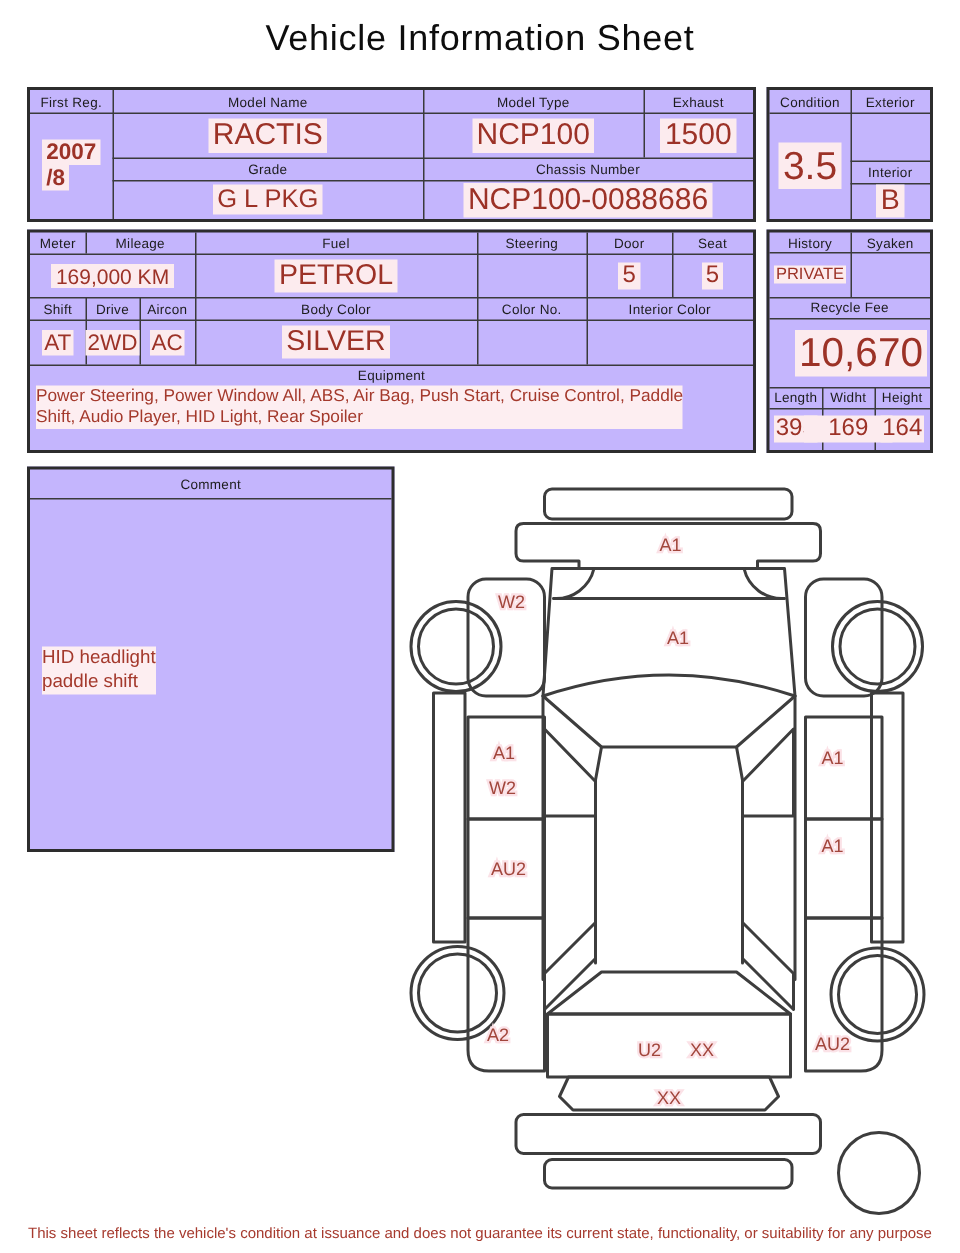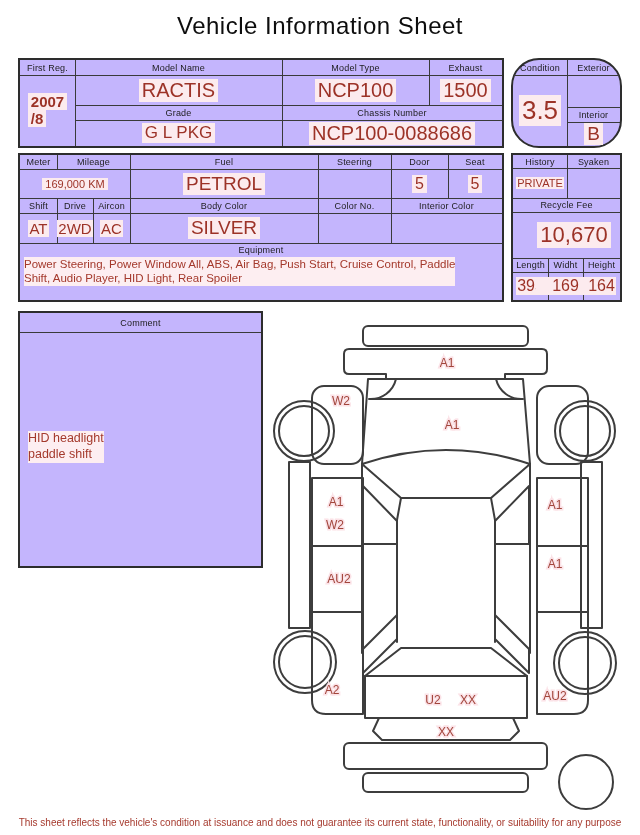--- a/index.html
+++ b/index.html
@@ -77,7 +77,7 @@
     </div>
   </div>
 
-  <div class="box" style="left:511px;top:58px;width:111px;height:90px;border-radius:28px;">
+  <div class="box" style="left:511px;top:58px;width:111px;height:90px;">
     <div class="vl" style="left:54px;top:0;height:86px;"></div>
     <div class="hl" style="left:0;top:15px;width:107px;"></div>
     <div class="hl" style="left:54px;top:47px;width:53px;"></div>

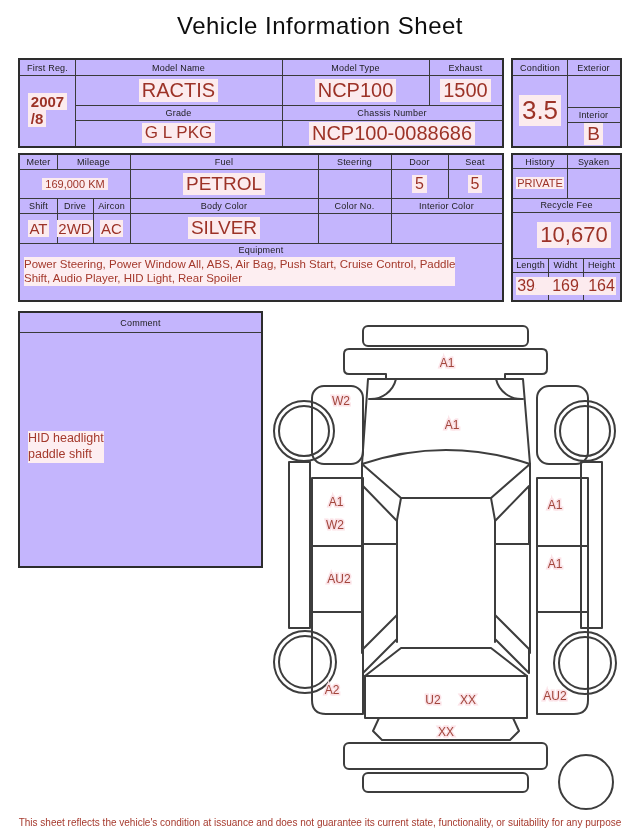--- a/index.html
+++ b/index.html
@@ -16,7 +16,7 @@
   .rv { color:#9c3227; background:#fcebee; padding:0 3px; white-space:nowrap; }
   .red { color:#a4392c; }
   .halo { background:#fdeef1; }
-  .v11 { font-size:11px; } .v12 { font-size:11px; } .v15 { font-size:15px; }
+  .v11 { font-size:11px; } .v12 { font-size:14px; } .v15 { font-size:15px; }
   .v16 { font-size:16px; } .v17 { font-size:17px; } .v19 { font-size:19px; }
   .v20 { font-size:20px; } .v21 { font-size:15px; font-weight:bold;} .v22 { font-size:22px;padding-left:15px; }
   .v26 { font-size:26px; }

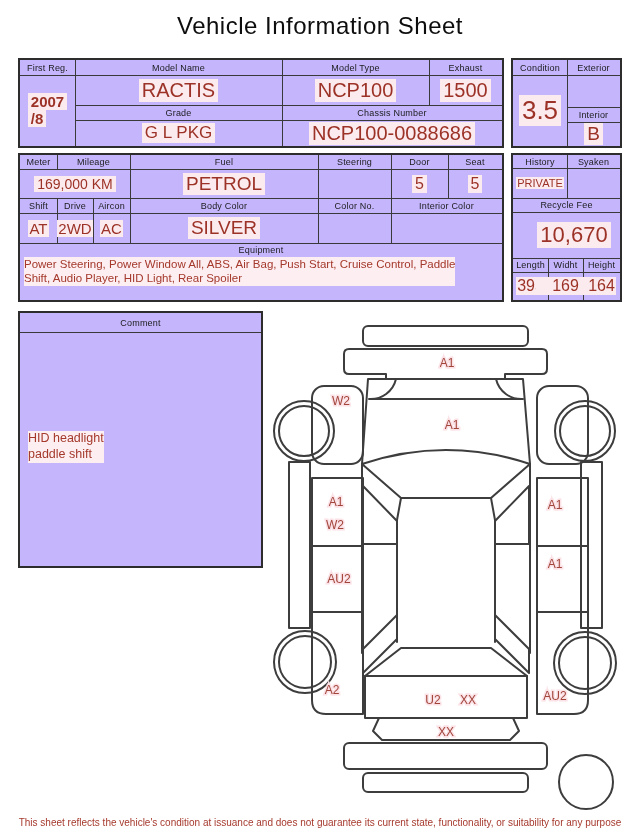--- a/index.html
+++ b/index.html
@@ -18,7 +18,7 @@
   .halo { background:#fdeef1; }
   .v11 { font-size:11px; } .v12 { font-size:14px; } .v15 { font-size:15px; }
   .v16 { font-size:16px; } .v17 { font-size:17px; } .v19 { font-size:19px; }
-  .v20 { font-size:20px; } .v21 { font-size:15px; font-weight:bold;} .v22 { font-size:22px;padding-left:15px; }
+  .v20 { font-size:20px; } .v21 { font-size:15px; font-weight:bold;} .v22 { font-size:27px;padding-left:15px; }
   .v26 { font-size:26px; }
   .pre { white-space:pre-line; text-align:left; }
   #title { position:absolute; left:0; top:12px; width:100%; text-align:center;

